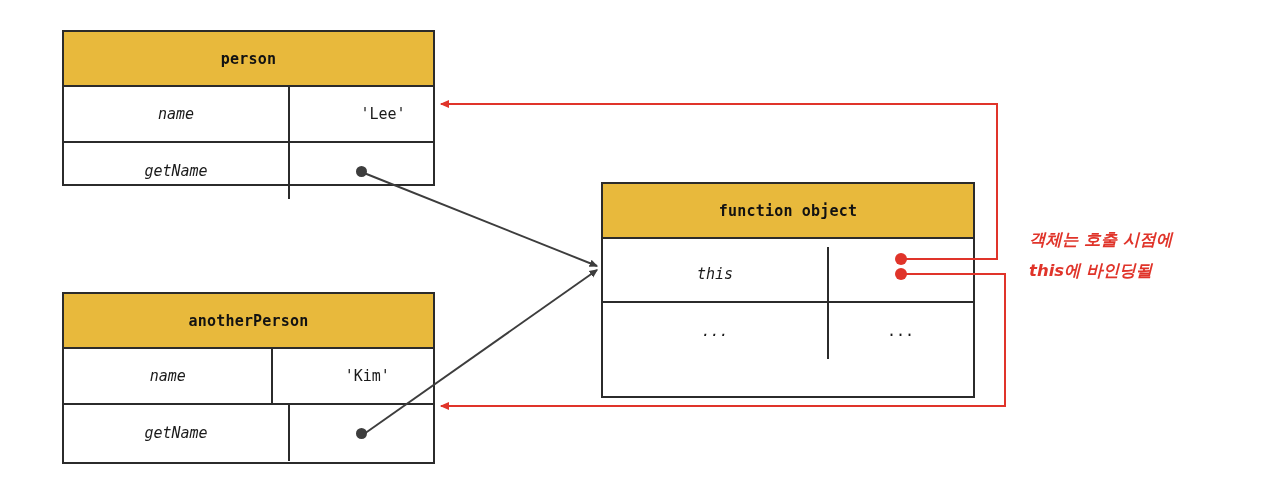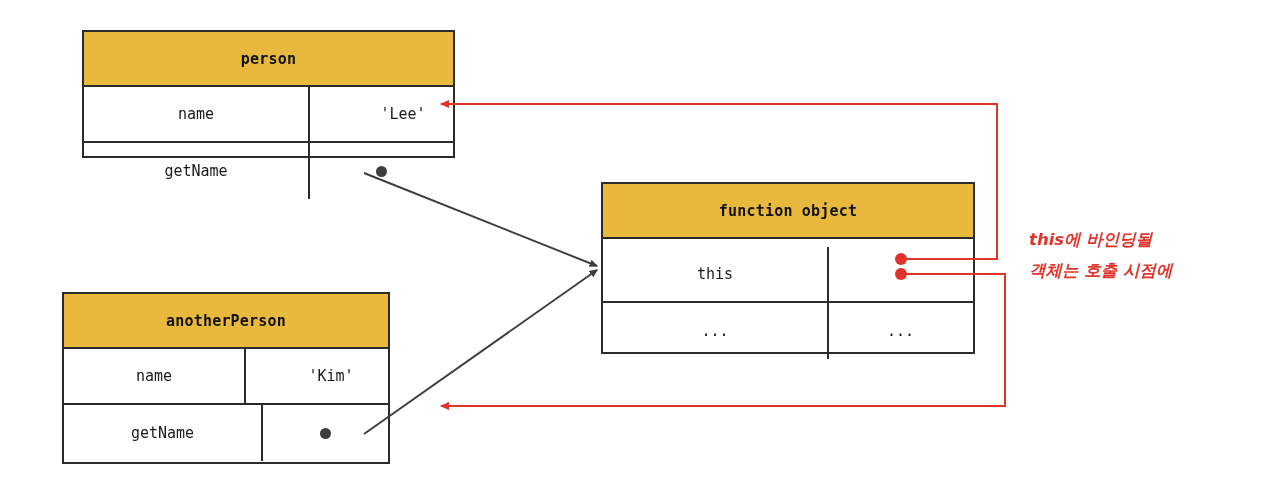--- a/index.html
+++ b/index.html
@@ -93,7 +93,7 @@
 
 <div id="stage">
 
-  <div class="obj-table" style="left:62px; top:30px; width:373px; height:128px;margin-left:20px;">
+  <div class="obj-table" style="left:62px; top:30px; width:373px; height:156px;">
     <div class="obj-header" style="height:55px;">person</div>
     <div class="obj-row divided" style="height:56px;">
       <div class="cell-key" style="width:226px;">name</div>

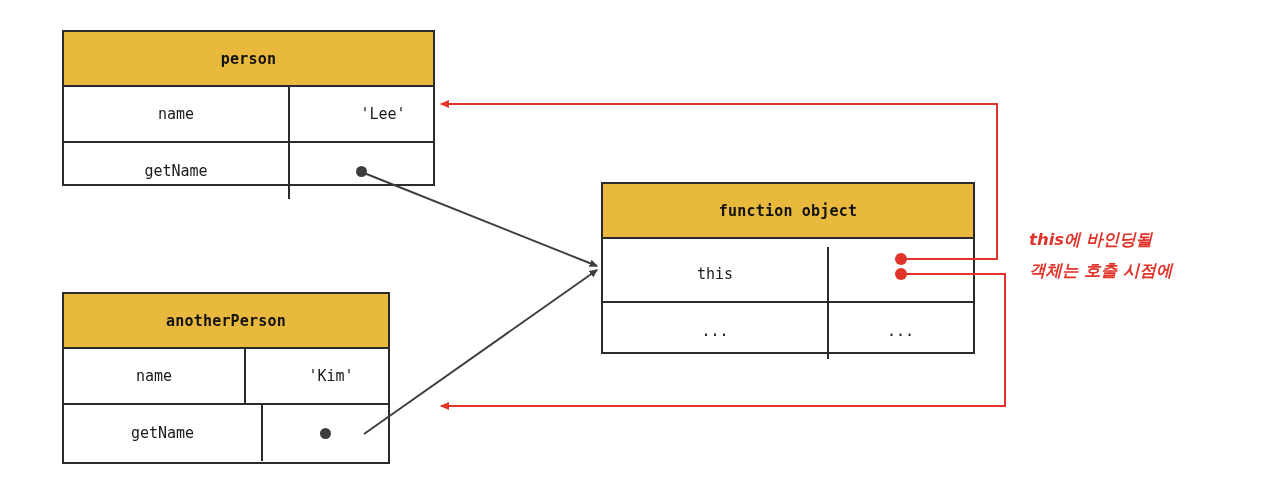--- a/index.html
+++ b/index.html
@@ -68,6 +68,7 @@
   }
   .cell-key {
     border-right: 2.5px solid #2b2b2b;
+    font-style: italic;
   }
   .dot-black {
     width: 11px;

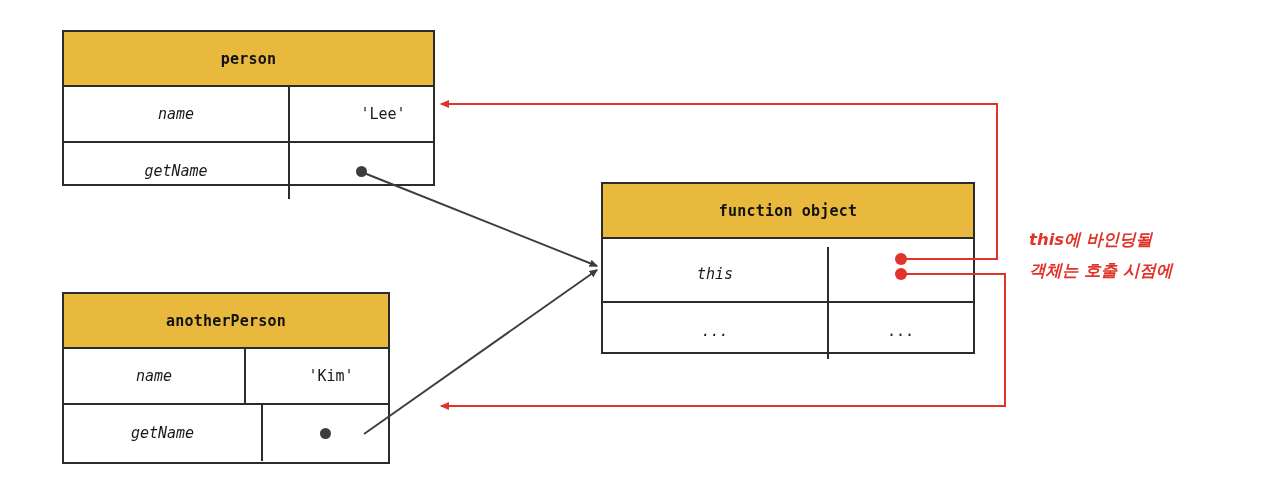--- a/index.html
+++ b/index.html
@@ -122,7 +122,7 @@
     </div>
   </div>
 
-  <div class="obj-table" style="left:601px; top:182px; width:374px; height:172px;">
+  <div class="obj-table" style="left:601px; top:182px; width:374px; height:216px;">
     <div class="obj-header" style="height:55px;">function object</div>
     <div class="obj-row divided" style="height:56px;margin-top:8px;">
       <div class="cell-key" style="width:226px;">this</div>

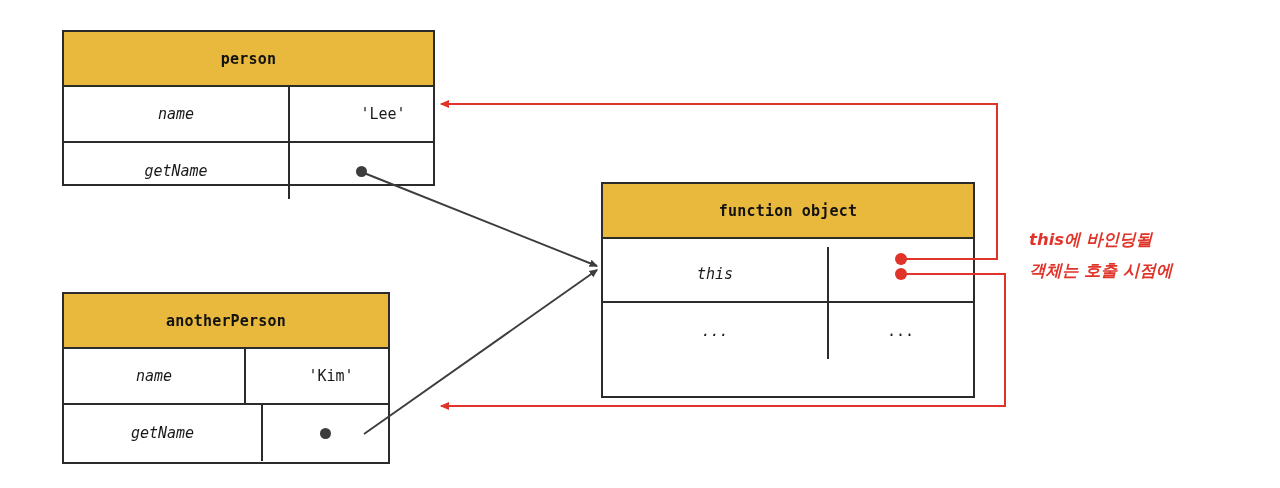--- a/index.html
+++ b/index.html
@@ -156,8 +156,8 @@
   </svg>
 
   <div class="annotation" style="left:1029px; top:224px;">
+    <span class="ann-line">객체는 호출 시점에</span>
     <span class="ann-line">this에 바인딩될</span>
-    <span class="ann-line">객체는 호출 시점에</span>
   </div>
 
 </div>

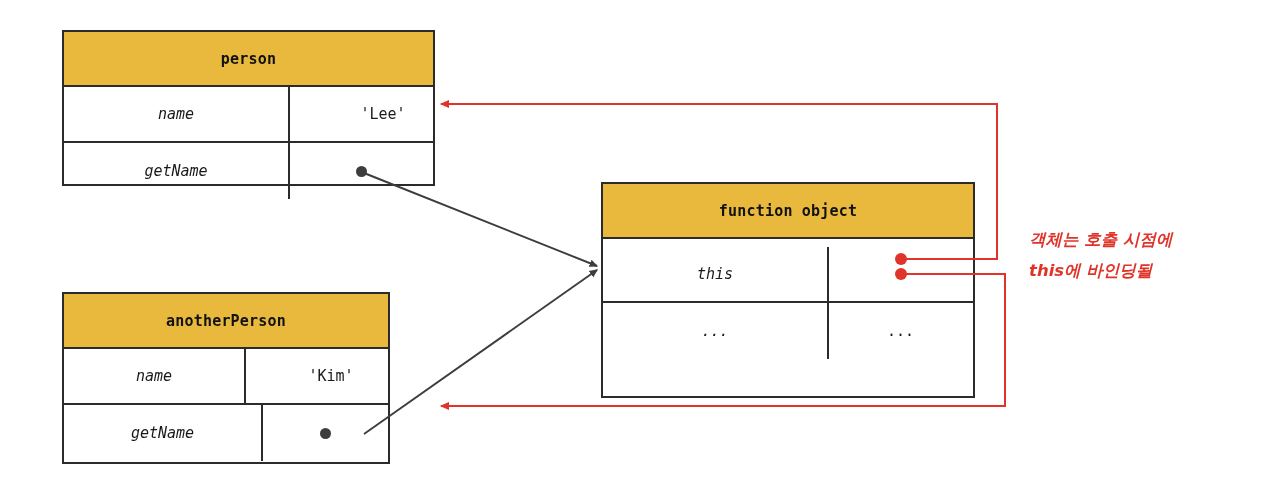--- a/index.html
+++ b/index.html
@@ -108,7 +108,7 @@
     </div>
   </div>
 
-  <div class="obj-table" style="left:62px; top:292px; width:328px; height:172px;">
+  <div class="obj-table" style="left:62px; top:292px; width:373px; height:172px;">
     <div class="obj-header" style="height:55px;">anotherPerson</div>
     <div class="obj-row divided" style="height:56px;">
       <div class="cell-key" style="width:226px;">name</div>

